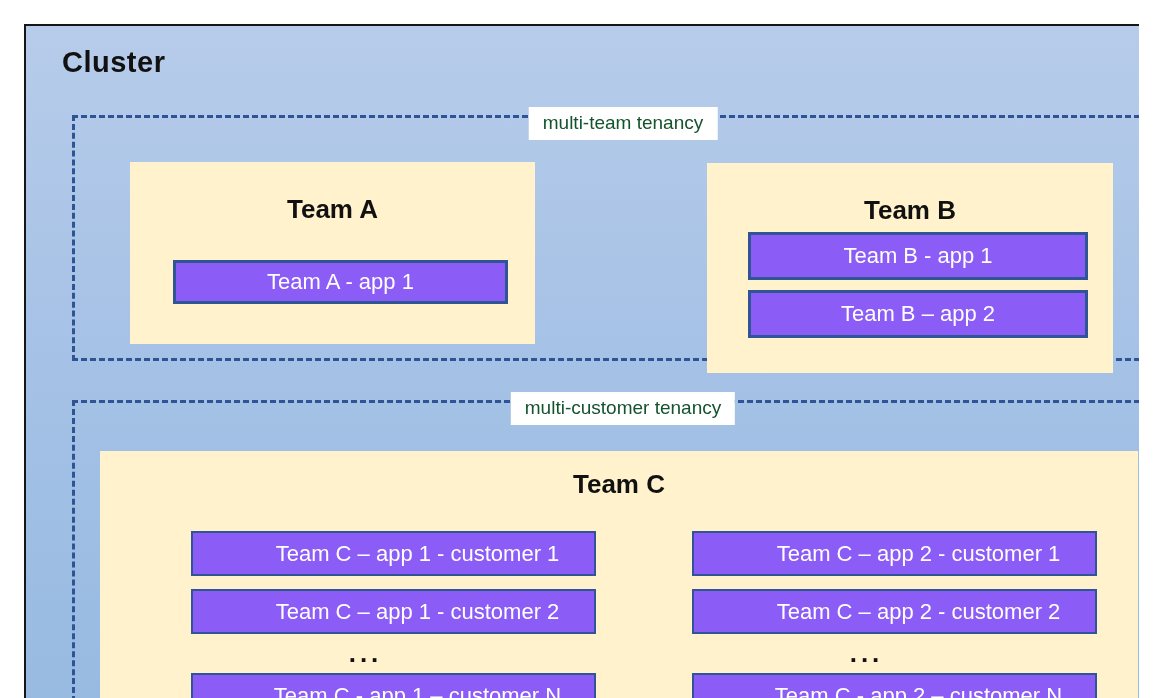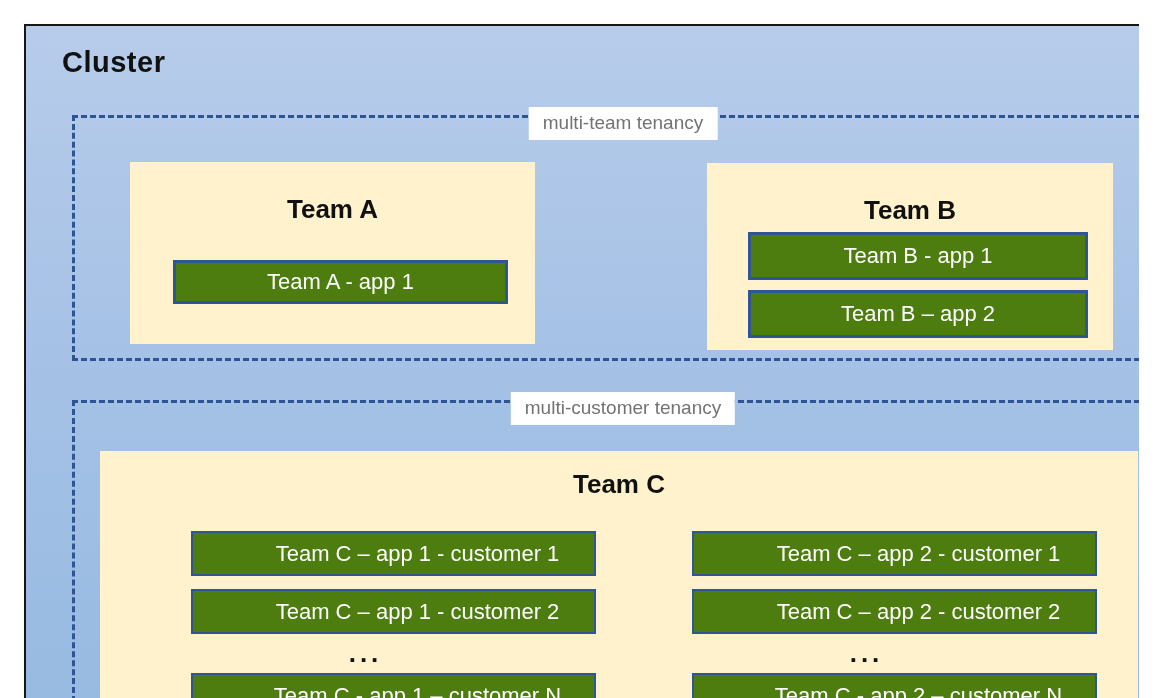--- a/index.html
+++ b/index.html
@@ -38,7 +38,7 @@
     left: 50%;
     transform: translateX(-50%);
     background: #ffffff;
-    color: #737373;
+    color: #14532d;
     font-size: 19px;
     padding: 4px 14px;
     white-space: nowrap;

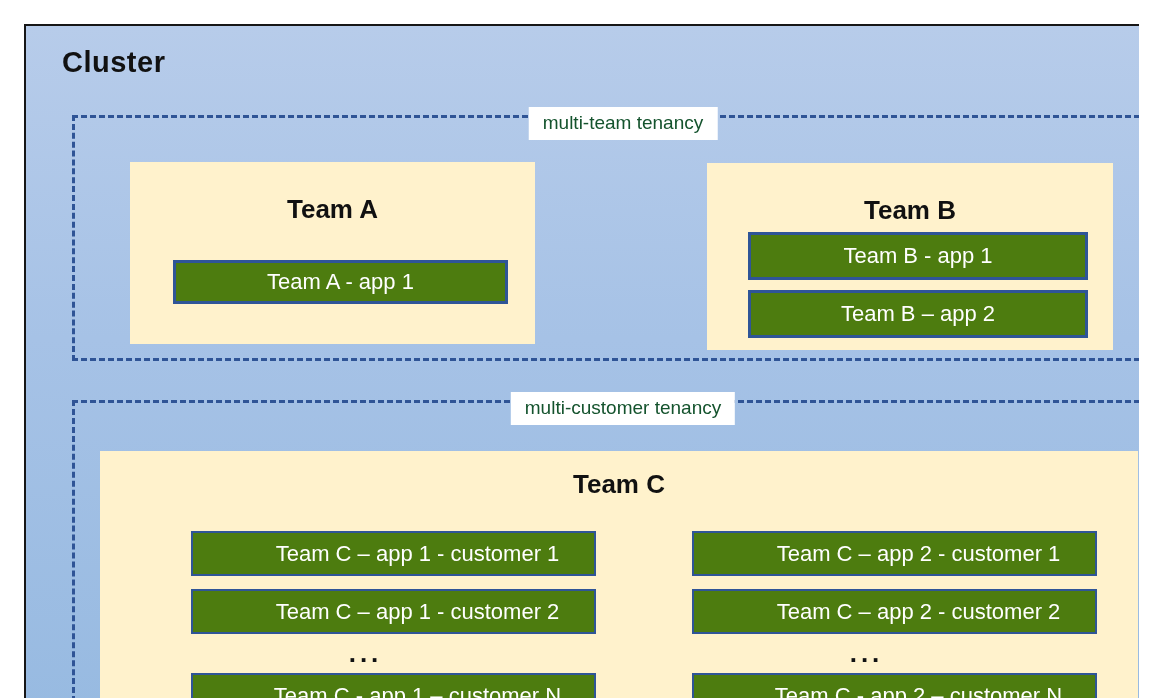--- a/index.html
+++ b/index.html
@@ -56,7 +56,7 @@
   }
 
   .panel-team-a { left: 47px;  top: 36px; width: 405px; height: 182px; }
-  .panel-team-b { left: 624px; top: 37px; width: 406px; height: 187px; }
+  .panel-team-b { left: 624px; top: 37px; width: 406px; height: 210px; }
   .panel-team-a .team-title, .panel-team-b .team-title { padding-top: 24px; font-size: 26px; }
 
   .panel-team-c { left: 17px; top: 40px; width: 1038px; height: 275px; }

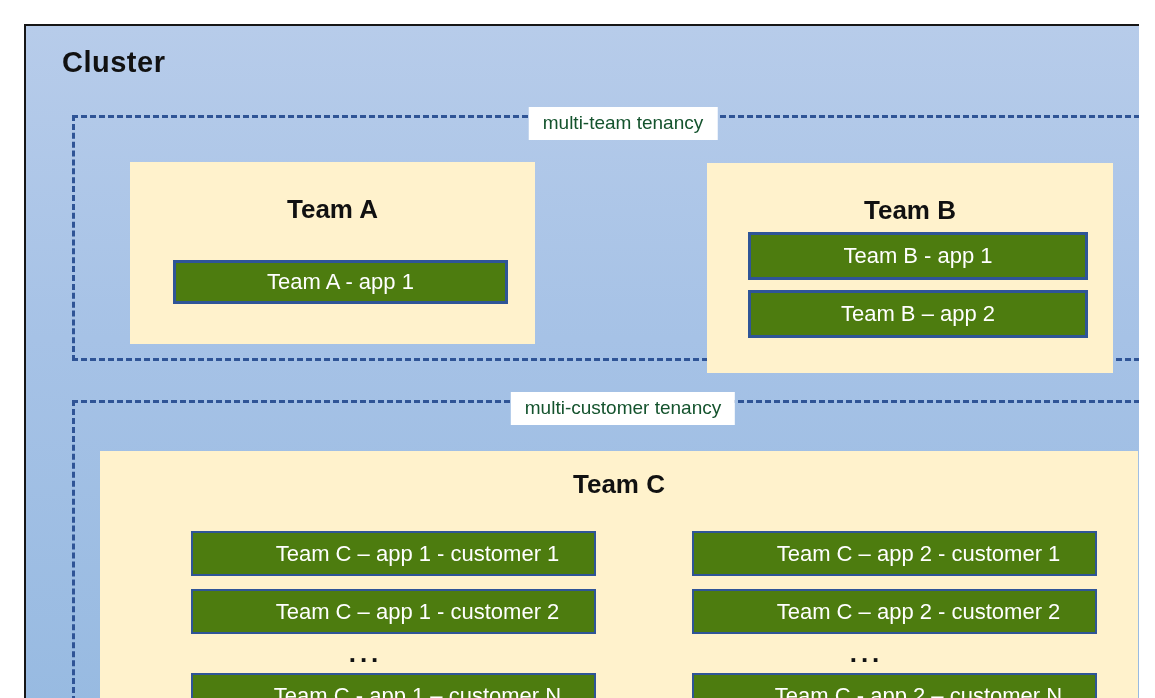--- a/index.html
+++ b/index.html
@@ -64,7 +64,7 @@
 
   .app-box {
     position: absolute;
-    background: #4d7c0f;
+    background: #8b5cf6;
     border: 3px solid #2f5597;
     color: #ffffff;
     display: flex;

